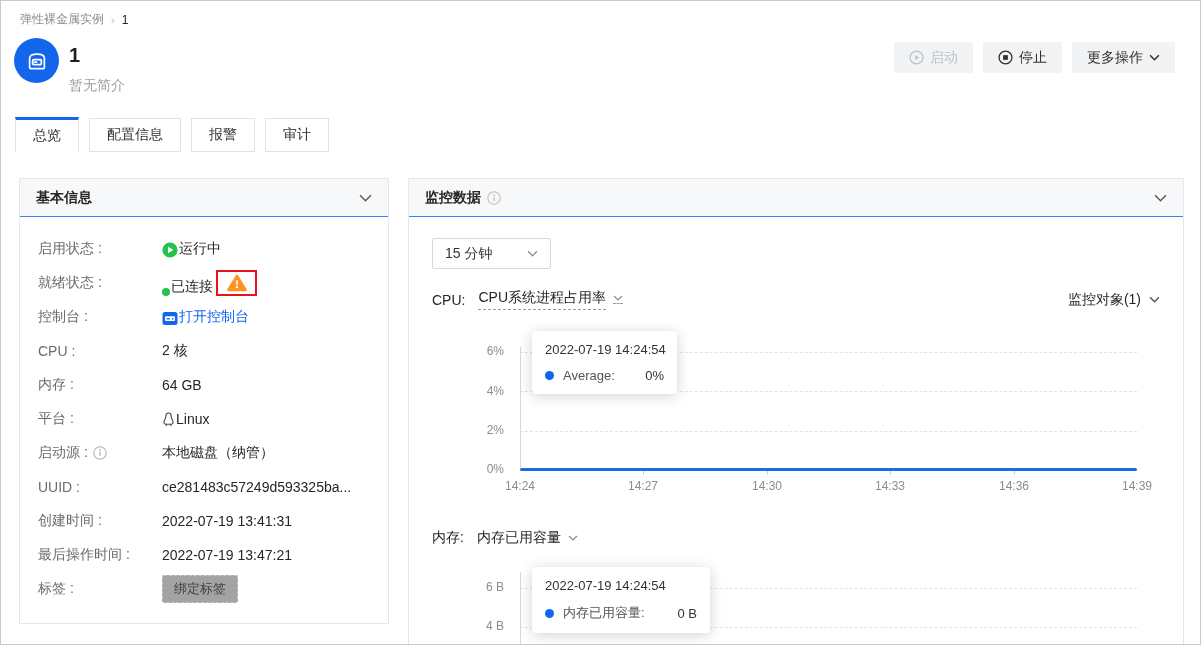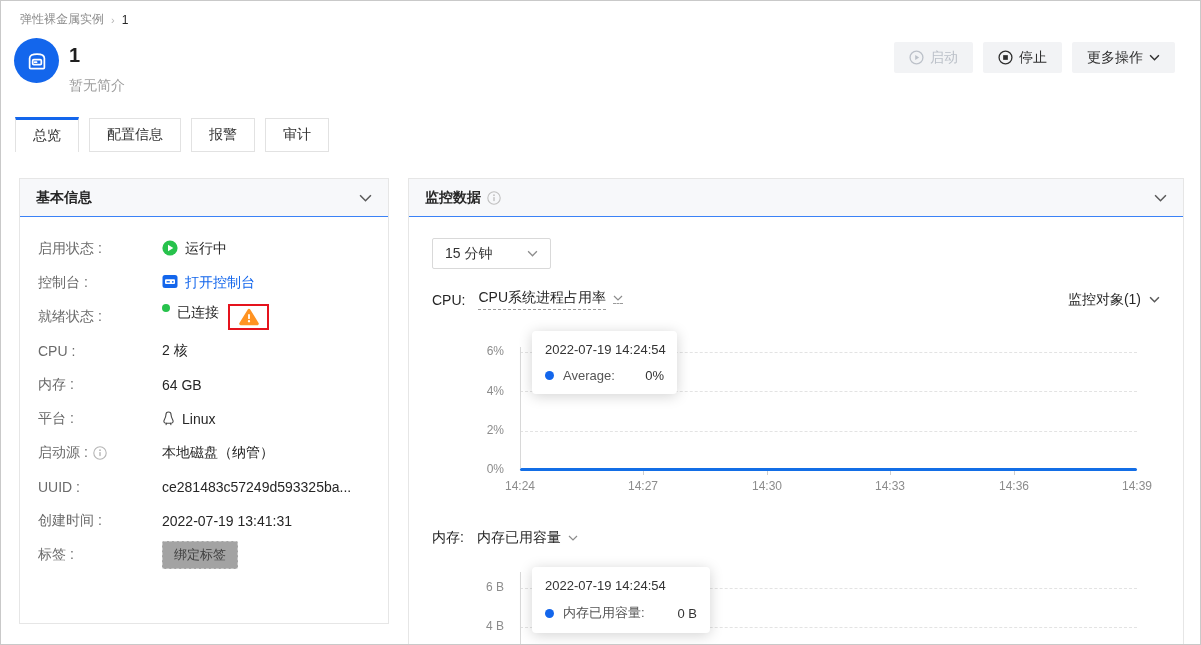--- a/index.html
+++ b/index.html
@@ -37,7 +37,7 @@
   .info-body { padding:20px 16px 0 18px; }
   .info-row { display:flex; align-items:center; height:24px; margin-bottom:10px; font-size:14px; }
   .info-label { width:124px; color:#6b6b6b; display:flex; align-items:center; gap:5px; flex-shrink:0; }
-  .info-value { color:#262626; display:flex; align-items:flex-start; gap:7px; min-width:0; white-space:nowrap; }
+  .info-value { color:#262626; display:flex; align-items:flex-end; gap:1px; min-width:0; white-space:nowrap; }
   .link { color:#1366ec; cursor:pointer; }
   .status-dot { width:8px; height:8px; border-radius:50%; background:#27c24c; }
   .warn-box { border:2px solid #e5131d; width:41px; height:26px; display:flex; align-items:center; justify-content:center; margin-left:2px; }

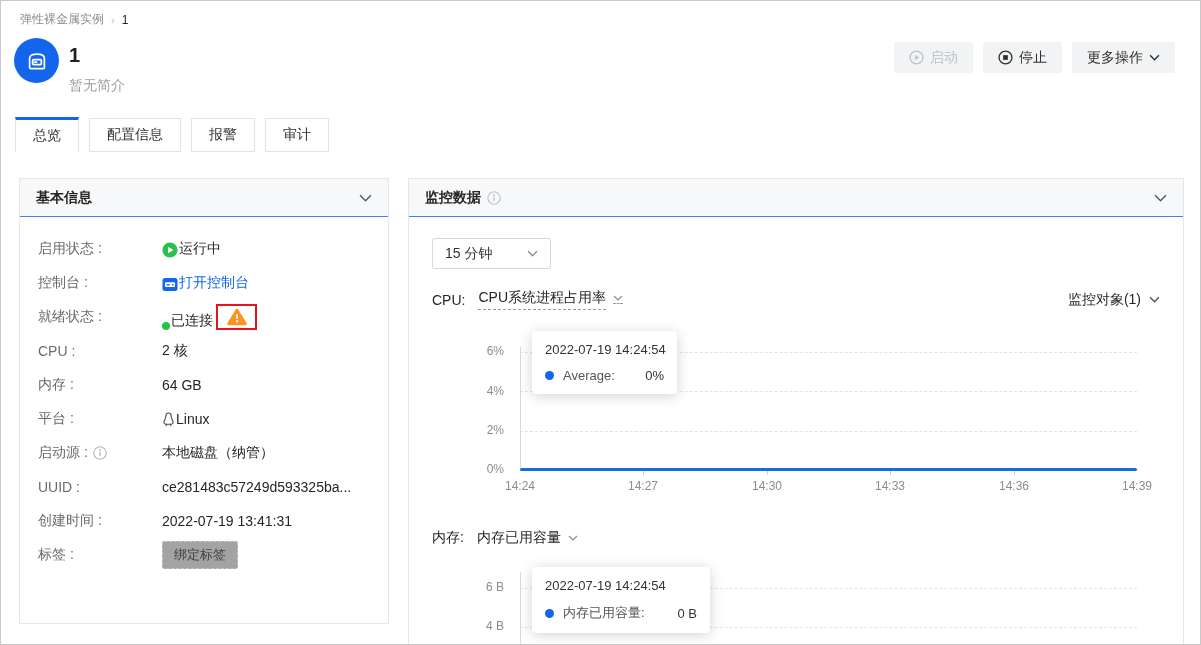--- a/index.html
+++ b/index.html
@@ -148,19 +148,6 @@
       </div>
 
       <div class="info-row">
-        <span class="info-label">控制台 :</span>
-        <span class="info-value">
-          <svg width="16" height="15" viewBox="0 0 16 15">
-              <rect x="0.5" y="1" width="15" height="13" rx="2.5" fill="#1366ec"></rect>
-              <rect x="3" y="5.3" width="10" height="4.8" rx="1" fill="#fff"></rect>
-              <rect x="4.6" y="7.1" width="3.2" height="1.4" fill="#1366ec"></rect>
-              <circle cx="10.8" cy="7.8" r="0.9" fill="#1366ec"></circle>
-            </svg>
-          <span class="link">打开控制台</span>
-        </span>
-      </div>
-
-      <div class="info-row">
         <span class="info-label">就绪状态 :</span>
         <span class="info-value">
           <span class="status-dot"></span>
@@ -172,6 +159,19 @@
                 <circle cx="12" cy="15.6" r="1.4" fill="#fff"></circle>
               </svg>
           </span>
+        </span>
+      </div>
+
+      <div class="info-row">
+        <span class="info-label">控制台 :</span>
+        <span class="info-value">
+          <svg width="16" height="15" viewBox="0 0 16 15">
+              <rect x="0.5" y="1" width="15" height="13" rx="2.5" fill="#1366ec"></rect>
+              <rect x="3" y="5.3" width="10" height="4.8" rx="1" fill="#fff"></rect>
+              <rect x="4.6" y="7.1" width="3.2" height="1.4" fill="#1366ec"></rect>
+              <circle cx="10.8" cy="7.8" r="0.9" fill="#1366ec"></circle>
+            </svg>
+          <span class="link">打开控制台</span>
         </span>
       </div>
 

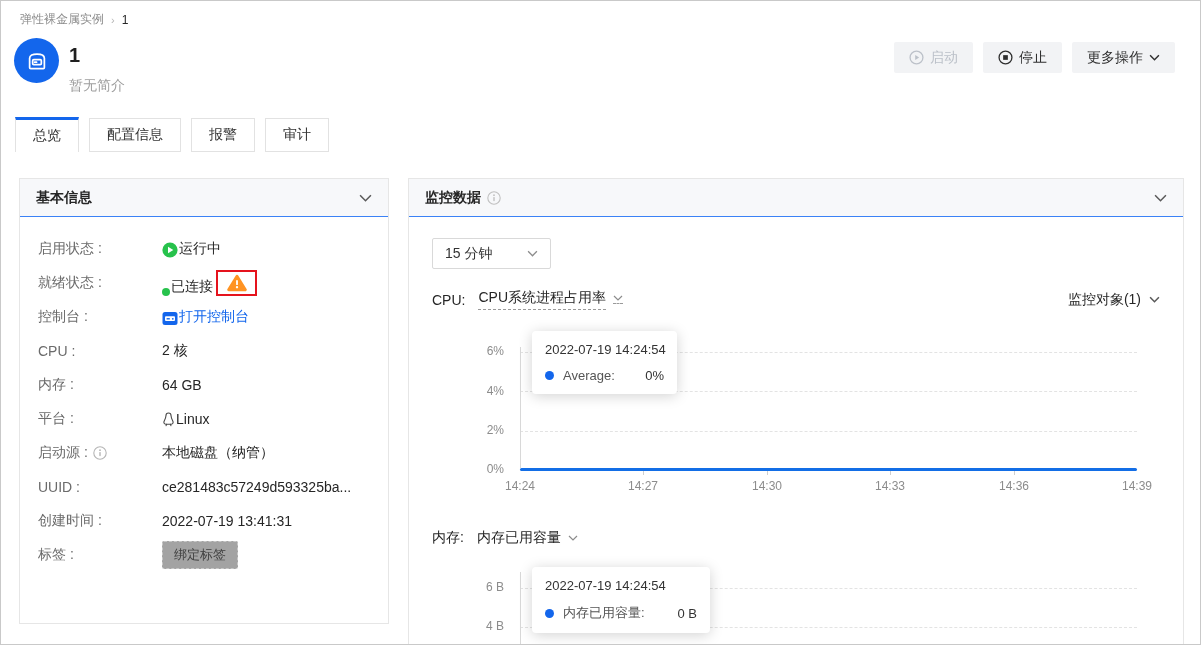--- a/index.html
+++ b/index.html
@@ -218,6 +218,10 @@
         <span class="info-value">2022-07-19 13:41:31</span>
       </div>
 
+      <div class="info-row">
+        <span class="info-label">最后操作时间 :</span>
+        <span class="info-value">2022-07-19 13:47:21</span>
+      </div>
 
       <div class="info-row">
         <span class="info-label">标签 :</span>

